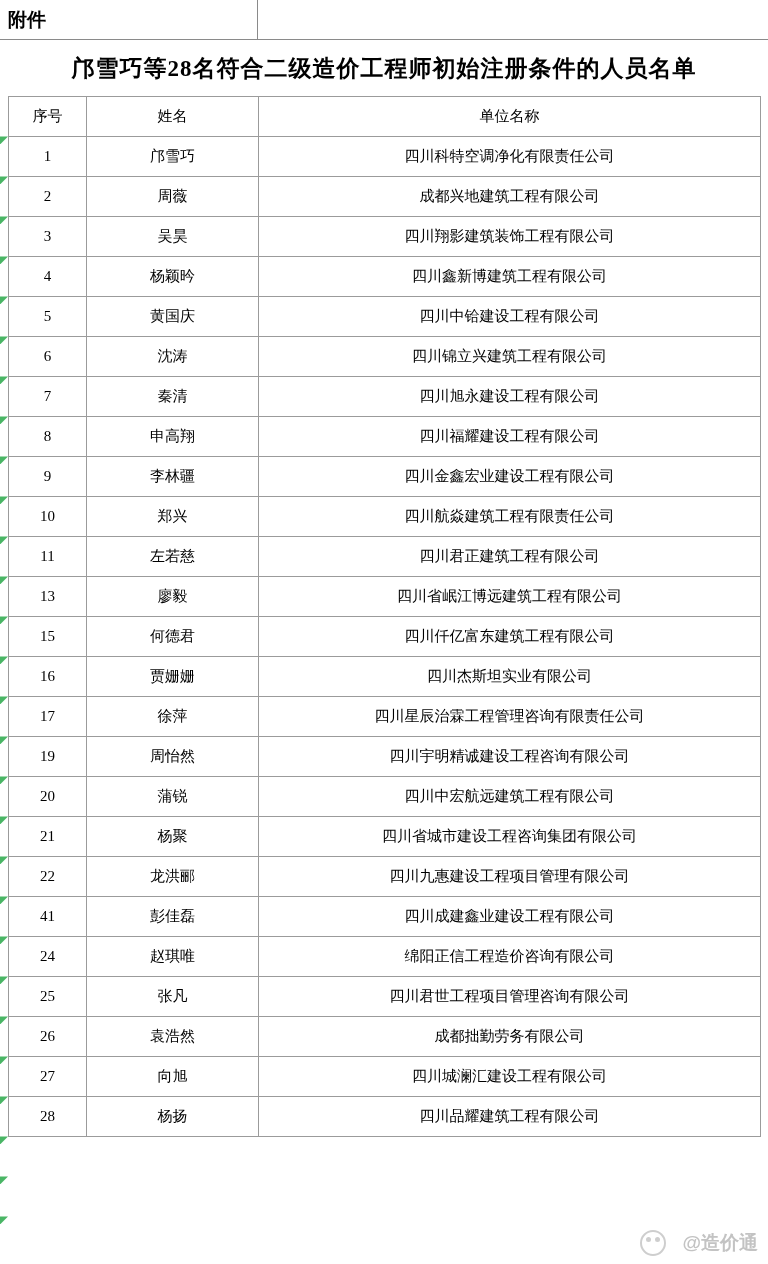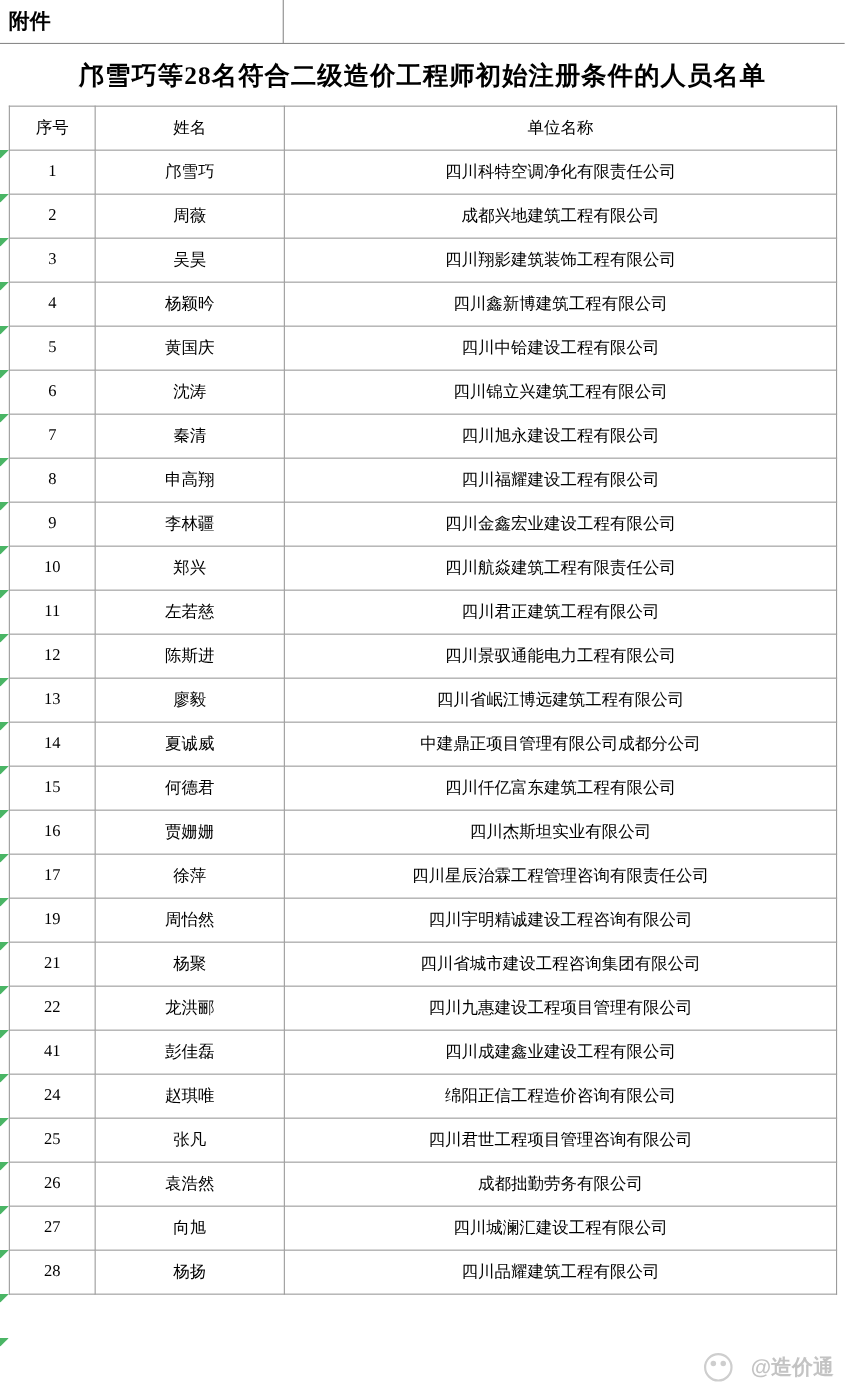--- a/index.html
+++ b/index.html
@@ -213,11 +213,6 @@
           <td>11</td>
           <td>左若慈</td>
           <td>四川君正建筑工程有限公司</td>
-        </tr>
-        <tr>
-          <td>12</td>
-          <td>陈斯进</td>
-          <td>四川景驭通能电力工程有限公司</td>
         </tr>
         <tr>
           <td>13</td>

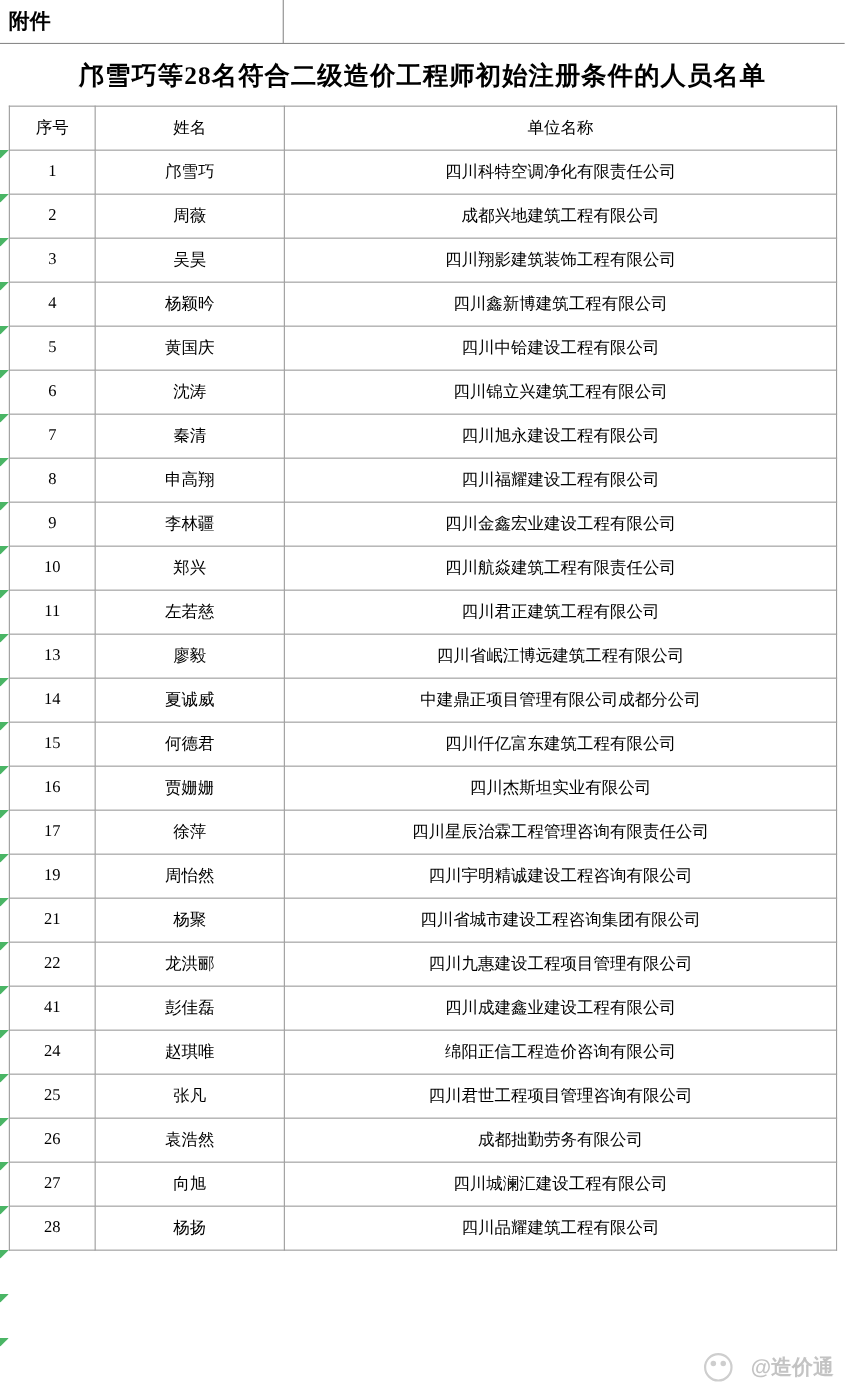--- a/index.html
+++ b/index.html
@@ -218,11 +218,6 @@
           <td>13</td>
           <td>廖毅</td>
           <td>四川省岷江博远建筑工程有限公司</td>
-        </tr>
-        <tr>
-          <td>14</td>
-          <td>夏诚威</td>
-          <td>中建鼎正项目管理有限公司成都分公司</td>
         </tr>
         <tr>
           <td>15</td>

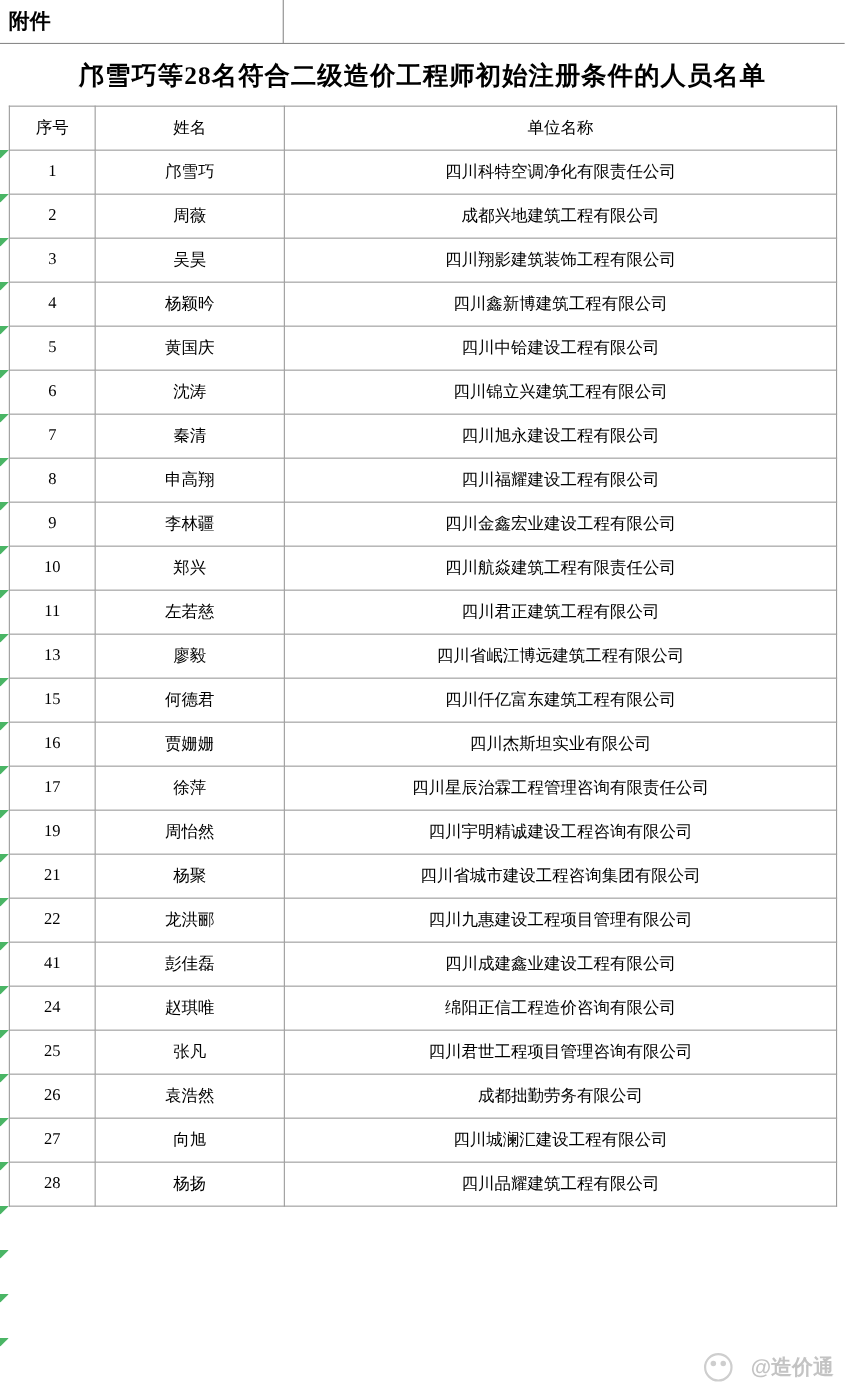--- a/index.html
+++ b/index.html
@@ -238,6 +238,11 @@
           <td>19</td>
           <td>周怡然</td>
           <td>四川宇明精诚建设工程咨询有限公司</td>
+        </tr>
+        <tr>
+          <td>20</td>
+          <td>蒲锐</td>
+          <td>四川中宏航远建筑工程有限公司</td>
         </tr>
         <tr>
           <td>21</td>

